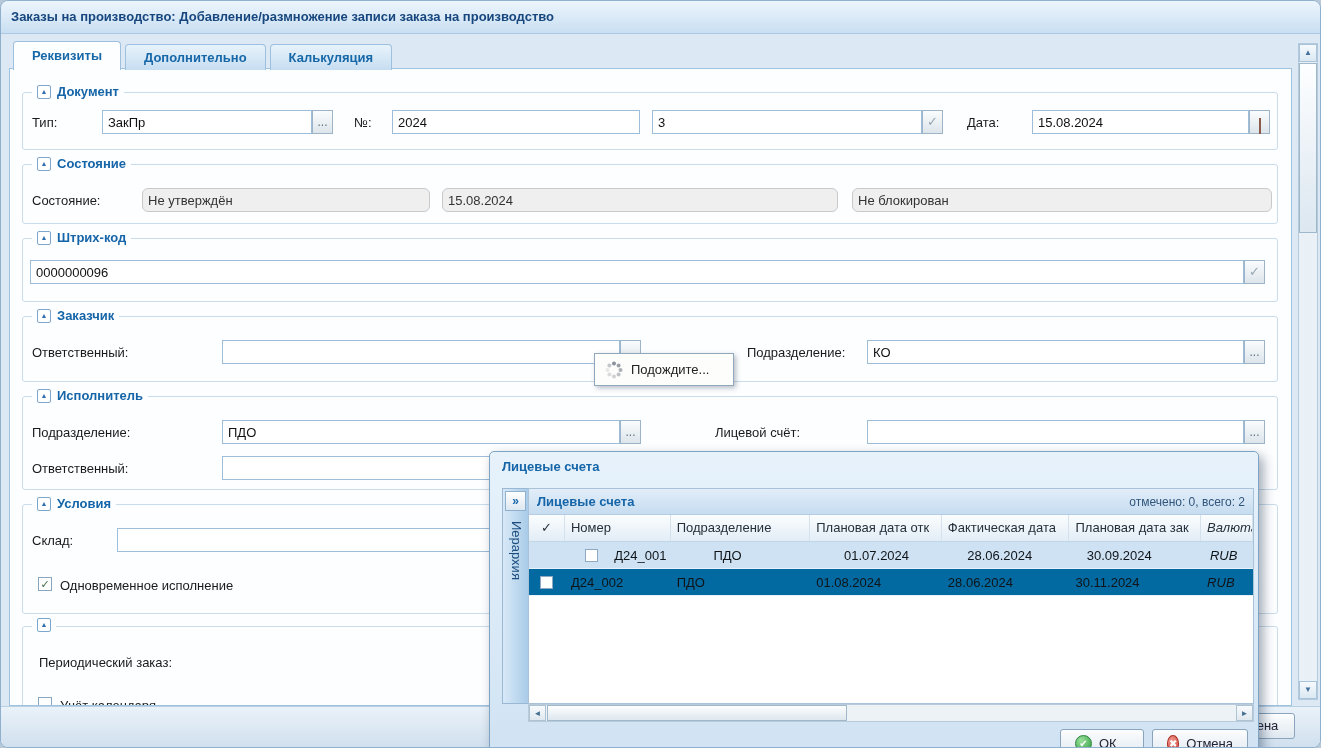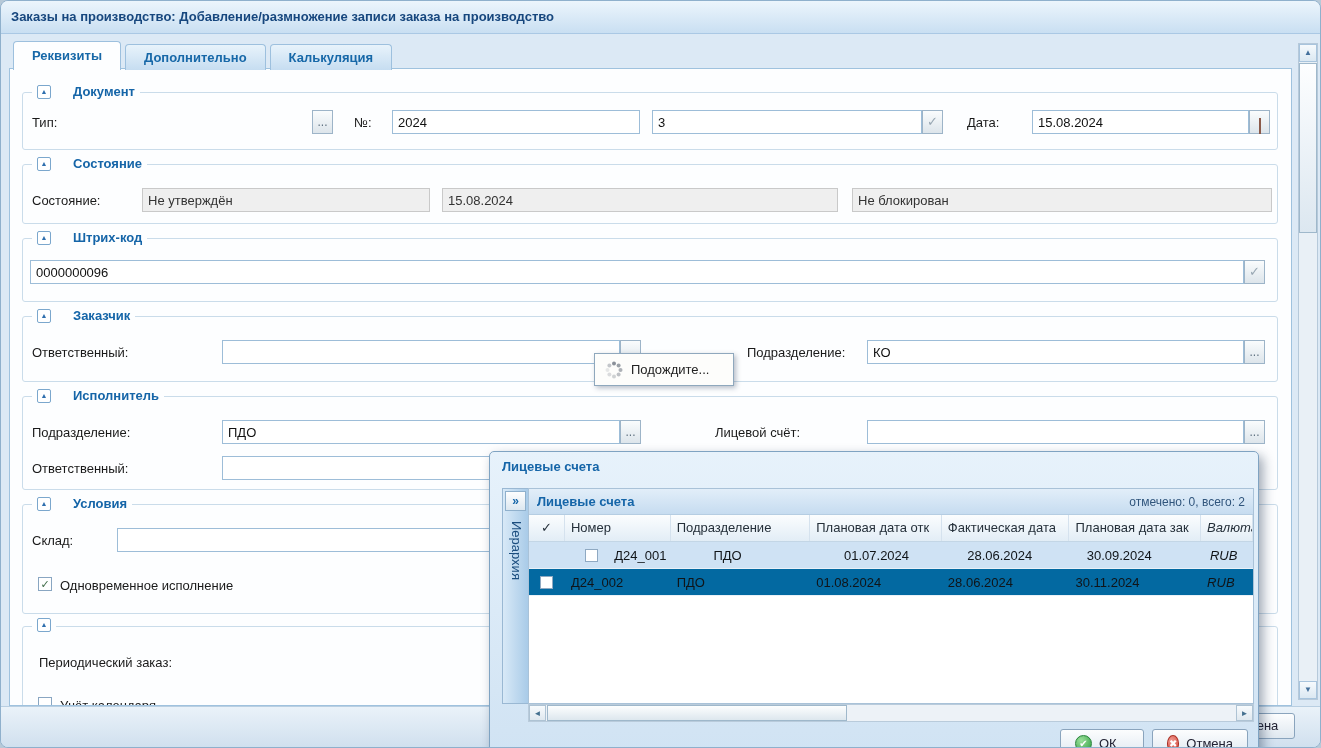--- a/index.html
+++ b/index.html
@@ -21,7 +21,7 @@
              background:#fdfeff; border:1px solid #9fc2de; overflow:hidden; z-index:1; }
   .form { position:absolute; left:-8px; top:-67px; width:1321px; height:748px; }
   .grp { position:absolute; border:1px solid #cadcea; border-radius:3px; }
-  .legend { position:absolute; display:flex; align-items:center; gap:22px; background:#fdfeff; padding:0 5px; z-index:2; }
+  .legend { position:absolute; display:flex; align-items:center; gap:6px; background:#fdfeff; padding:0 5px; z-index:2; }
   .group-title { font-size:13px; font-weight:bold; color:#1565a8; white-space:nowrap; }
   .collapse-btn { width:14px; height:14px; border:1px solid #7ba7cd; border-radius:2px; background:#fff;
                   color:#2f6fae; font-size:7px; line-height:12px; text-align:center; cursor:pointer; }

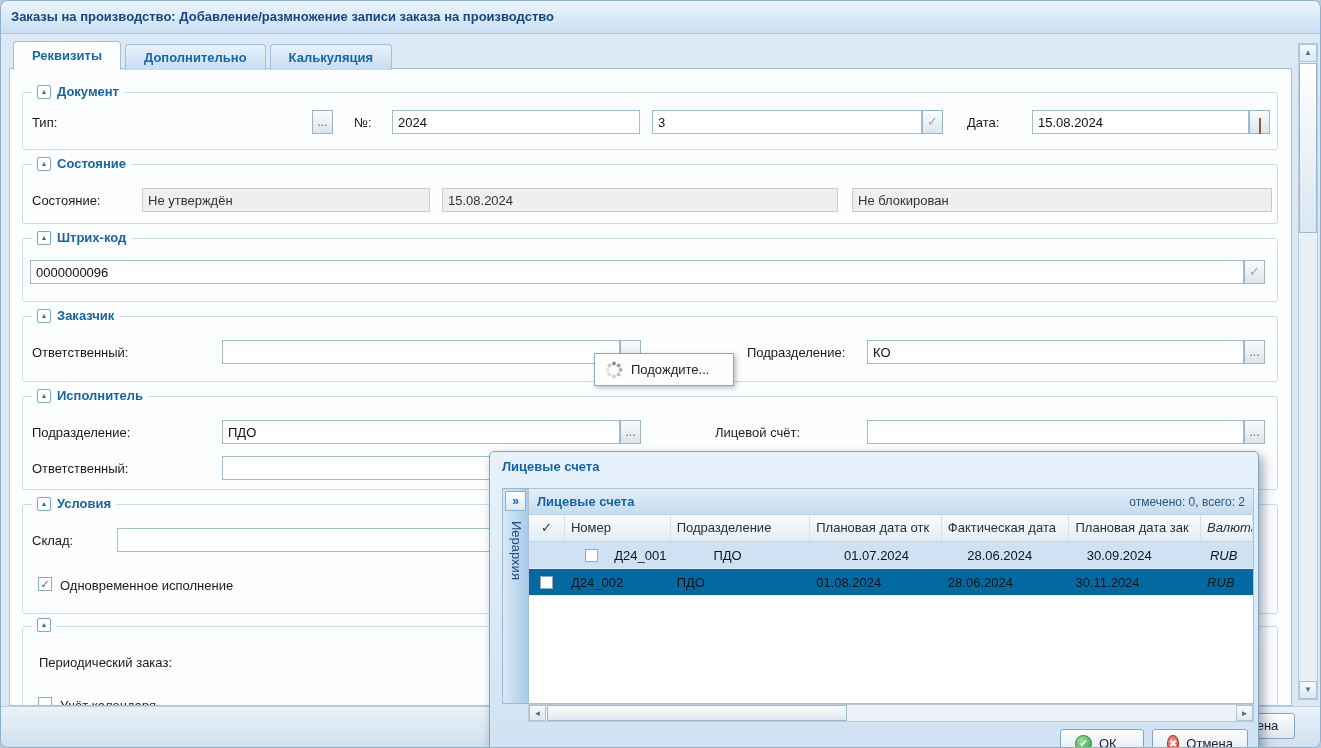--- a/index.html
+++ b/index.html
@@ -120,6 +120,7 @@
         <span class="group-title">Документ</span>
       </div>
       <span class="lbl" style="left:30px; top:113px;">Тип:</span>
+      <input class="inp" style="left: 100px; top: 108px; width: 210px;" value="ЗакПр">
       <button class="sbtn" style="left:310px; top:108px;"><span>...</span></button>
       <span class="lbl" style="left:352px; top:113px;">№:</span>
       <input class="inp" style="left: 390px; top: 108px; width: 248px;" value="2024">

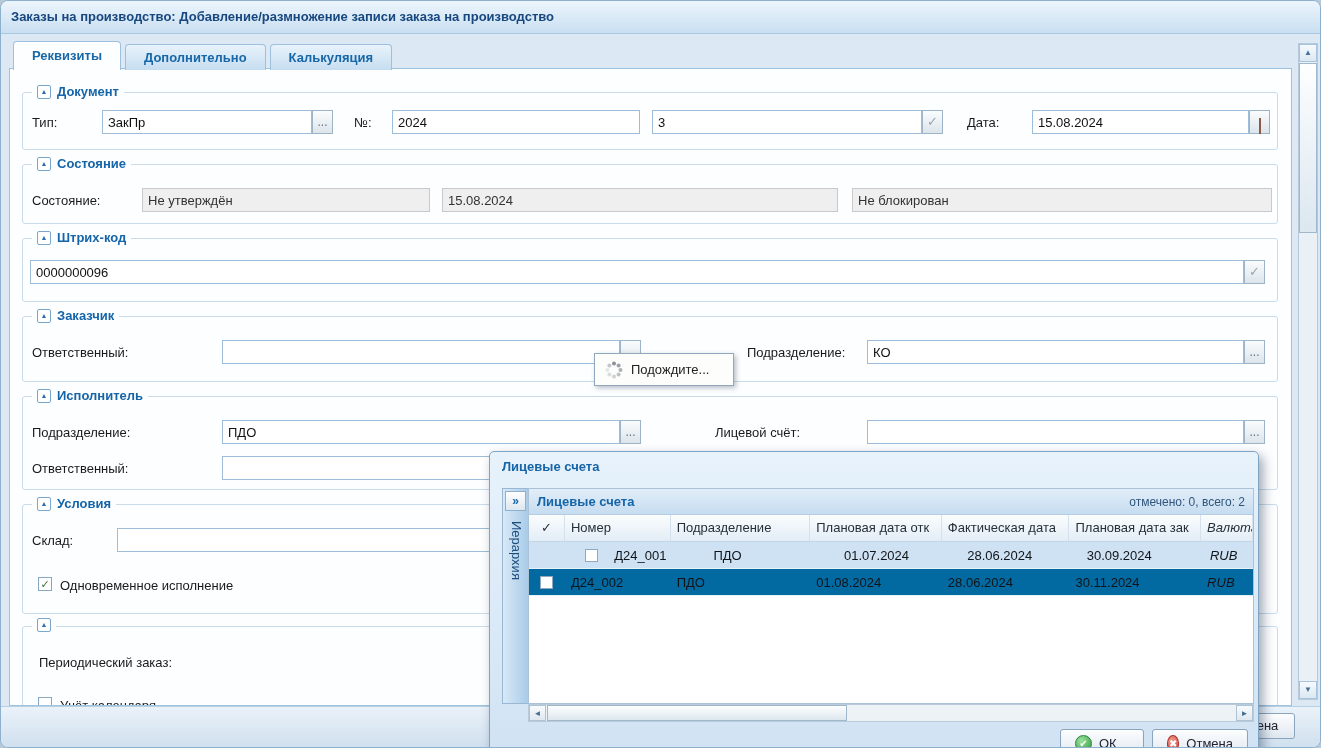--- a/index.html
+++ b/index.html
@@ -28,7 +28,7 @@
   .lbl { position:absolute; font-size:13px; color:#1a1a1a; white-space:nowrap; }
   .inp { position:absolute; height:24px; border:1px solid #9dbdd8; background:#fff;
          font:13px "Liberation Sans", sans-serif; padding:0 5px; color:#111; }
-  .inp.ro { background:#efefef; border-color:#c9c9c9; color:#333; }
+  .inp.ro { background:#efefef; border-color:#c9c9c9; color:#333;border-radius:6px; }
   .sbtn { position:absolute; height:24px; width:21px; border:1px solid #9db4c8;
           background:linear-gradient(#fafcfd,#dde5eb); color:#5f7181; font-size:12px;
           text-align:center; line-height:20px; cursor:pointer; }

